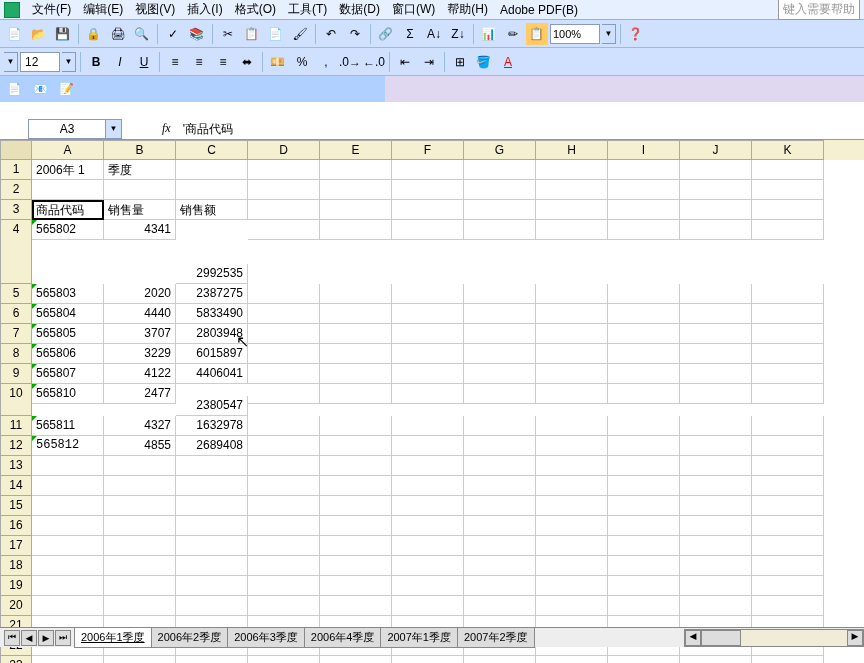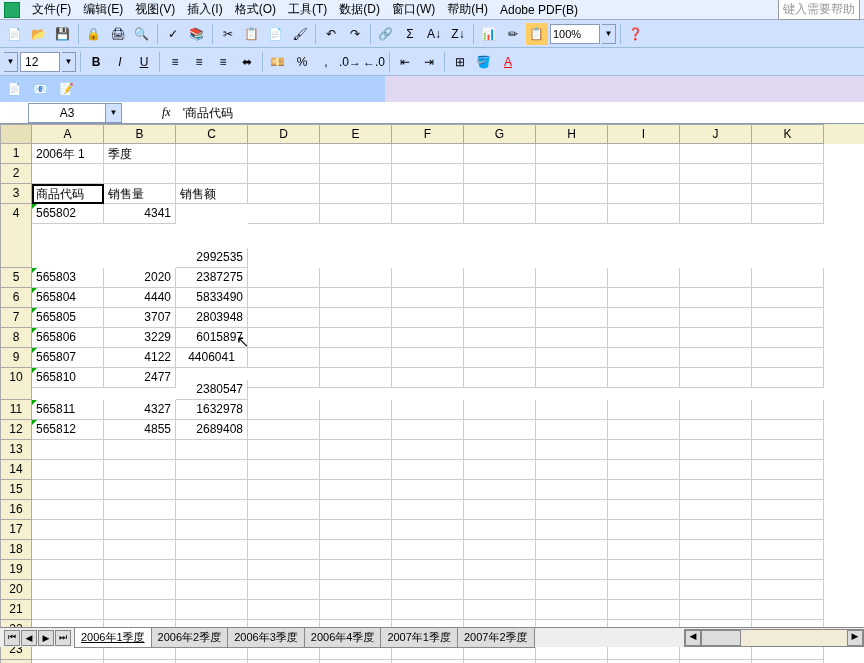--- a/index.html
+++ b/index.html
@@ -22,7 +22,7 @@
 .pdf-bar .left { background: #b0d0ff; width: 385px; height: 100%; display: flex; align-items: center; padding: 0 4px; gap: 4px; }
 .pdf-bar .right { background: #e0d8f0; flex: 1; height: 100%; }
 
-.namebox-row { display: flex; align-items: center; height: 22px; border-bottom: 1px solid #89b; }
+.namebox-row { display: flex; align-items: center; height: 22px; border-bottom: 1px solid #89b; margin-top: 16px; }
 .namebox { width: 78px; height: 20px; border: 1px solid #89b; background: #fff; text-align: center; padding-top: 2px; margin-left: 28px; }
 .nb-dd { width: 16px; height: 20px; background: #cfe1ff; border: 1px solid #89b; border-left: none; display: flex; align-items: center; justify-content: center; font-size: 8px; }
 .fx { font-style: italic; margin: 0 8px 0 40px; font-family: serif; }

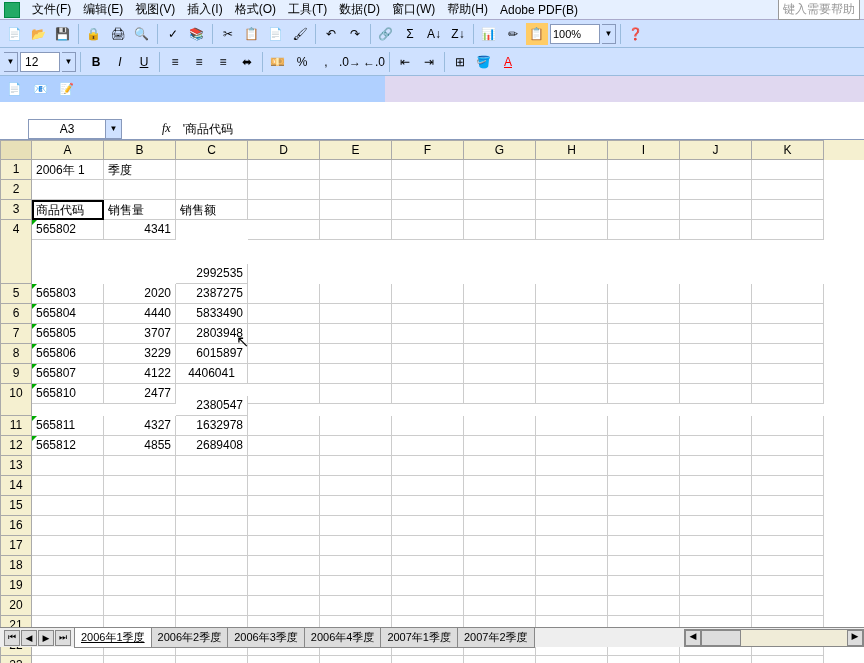--- a/index.html
+++ b/index.html
@@ -287,7 +287,7 @@
         <div class="row-h">9</div>
         <div class="cell green-tick" style="width: 72px;">565807</div>
         <div class="cell num" style="width: 72px;">4122</div>
-        <div class="cell num" style="width: 72px; text-align: center;">4406041</div>
+        <div class="cell num" style="width: 72px;">4406041</div>
         <div class="cell" style="width: 72px;"></div>
         <div class="cell" style="width: 72px;"></div>
         <div class="cell" style="width: 72px;"></div>

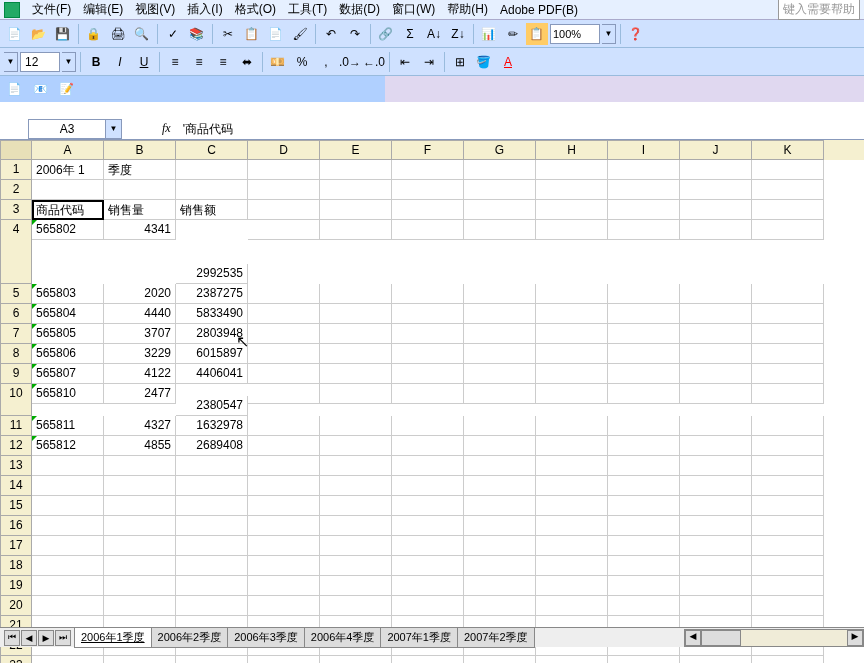--- a/index.html
+++ b/index.html
@@ -327,7 +327,7 @@
       </div>
       <div class="row">
         <div class="row-h">12</div>
-        <div class="cell green-tick" style="width: 72px;">565812</div>
+        <div class="cell green-tick" style="width: 72px; font-family: Liberation Mono, monospace;">565812</div>
         <div class="cell num" style="width: 72px;">4855</div>
         <div class="cell num" style="width: 72px;">2689408</div>
         <div class="cell" style="width: 72px;"></div>

